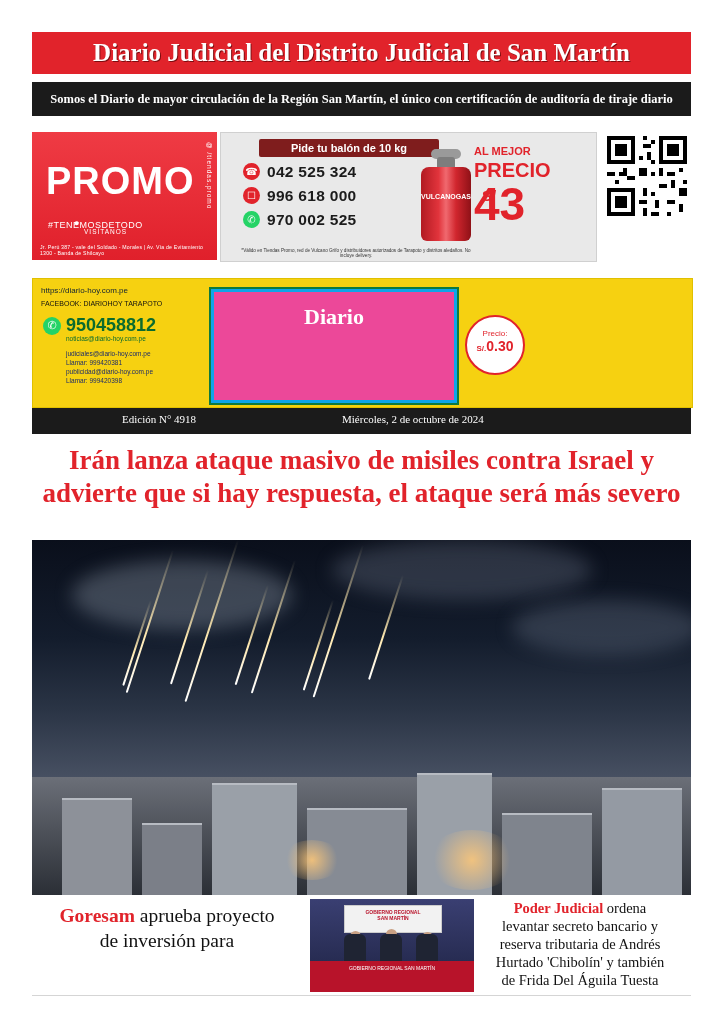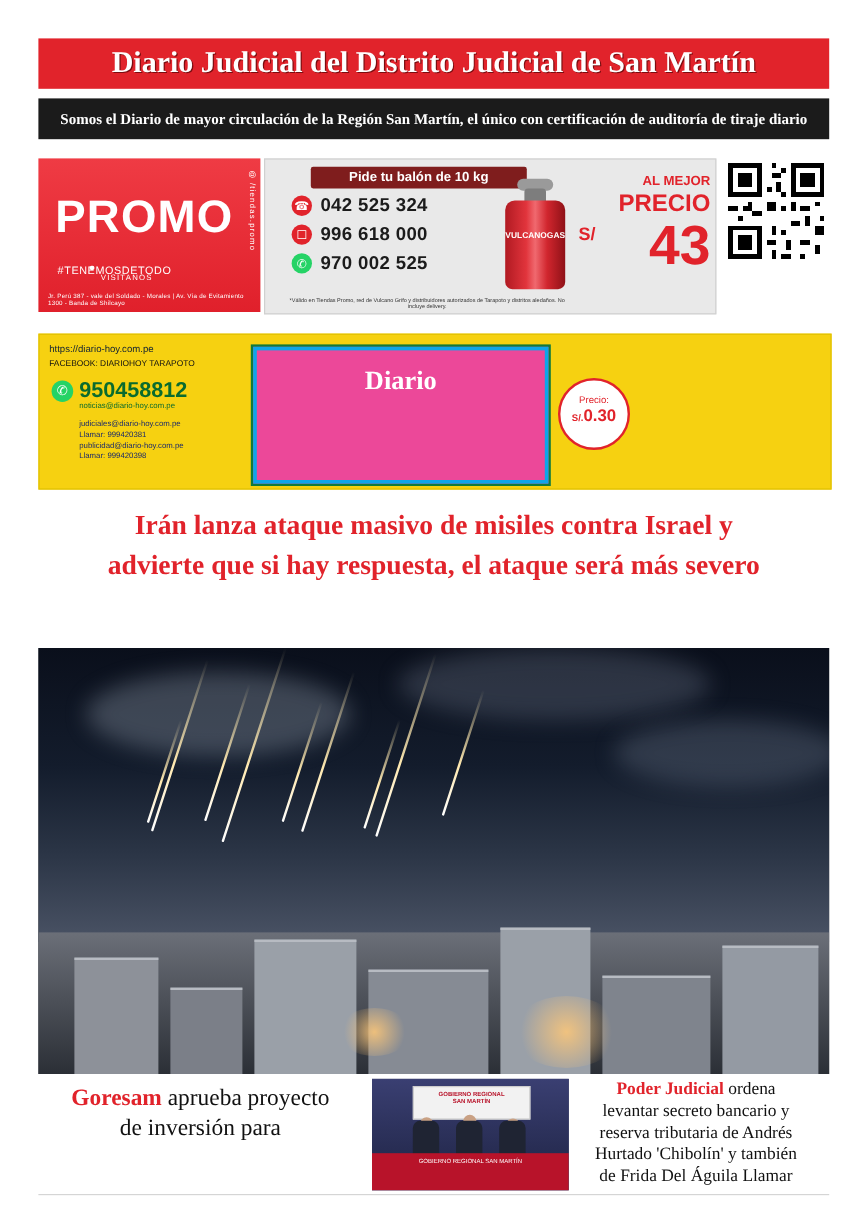--- a/index.html
+++ b/index.html
@@ -82,7 +82,7 @@
   .tank .lbl{position:absolute;left:0;top:44px;width:58px;text-align:center;color:#fff;font-size:7px;font-weight:bold;}
 
   .mejor{
-    position:absolute;right:4px;top:10px;width:118px;height:110px;color:#fff;text-align:right;
+    position:absolute;right:4px;top:10px;width:118px;height:110px;color:#fff;text-align:left;
   }
   .mejor .l1{position:absolute;top:2px;width:118px;font-size:11px;font-weight:bold;color:#e1232b;}
   .mejor .l2{position:absolute;top:16px;width:118px;font-size:20px;font-weight:bold;color:#e1232b;}

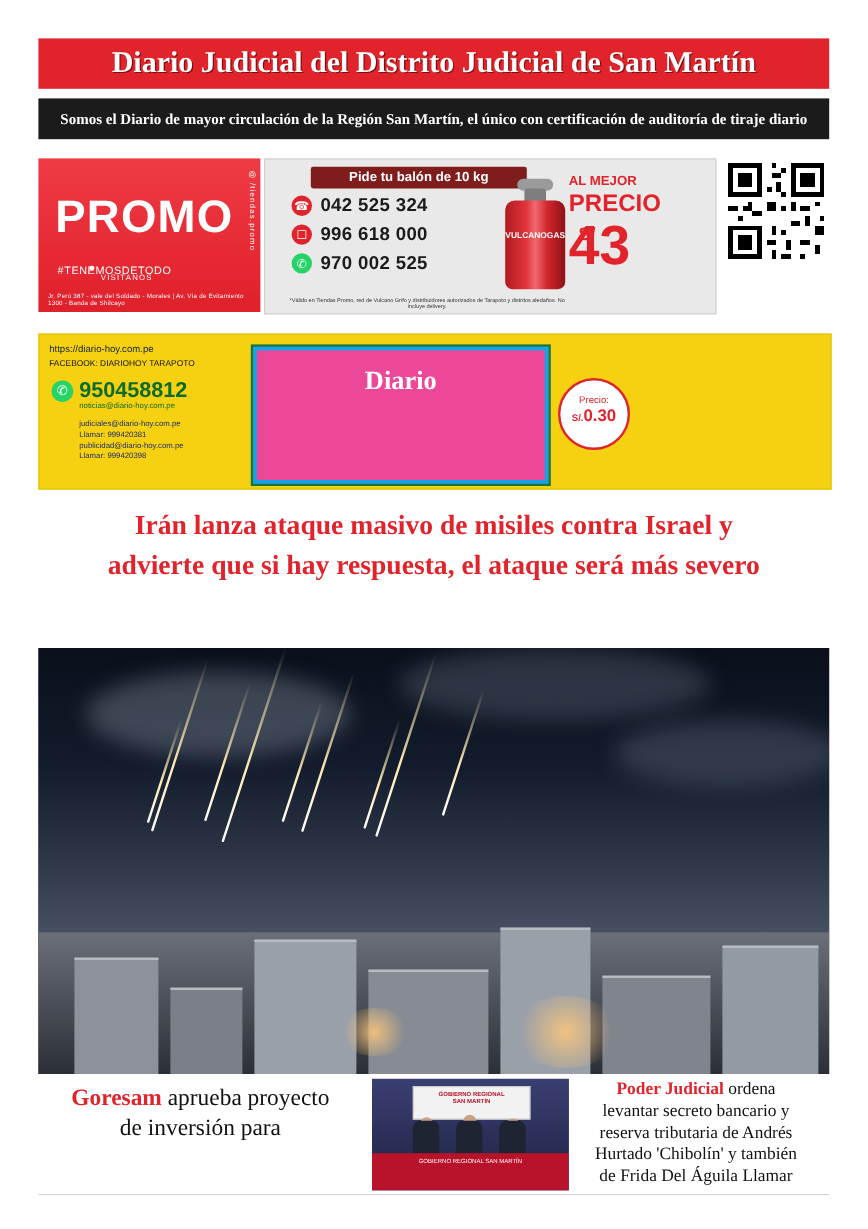--- a/index.html
+++ b/index.html
@@ -308,6 +308,10 @@
 
   </div>
 
+  <div class="edbar">
+    <span class="ed">Edición N° 4918</span>
+    <span class="date">Miércoles, 2 de octubre de 2024</span>
+  </div>
 
   <div class="headline">
     <div>Irán lanza ataque masivo de misiles contra Israel y</div>

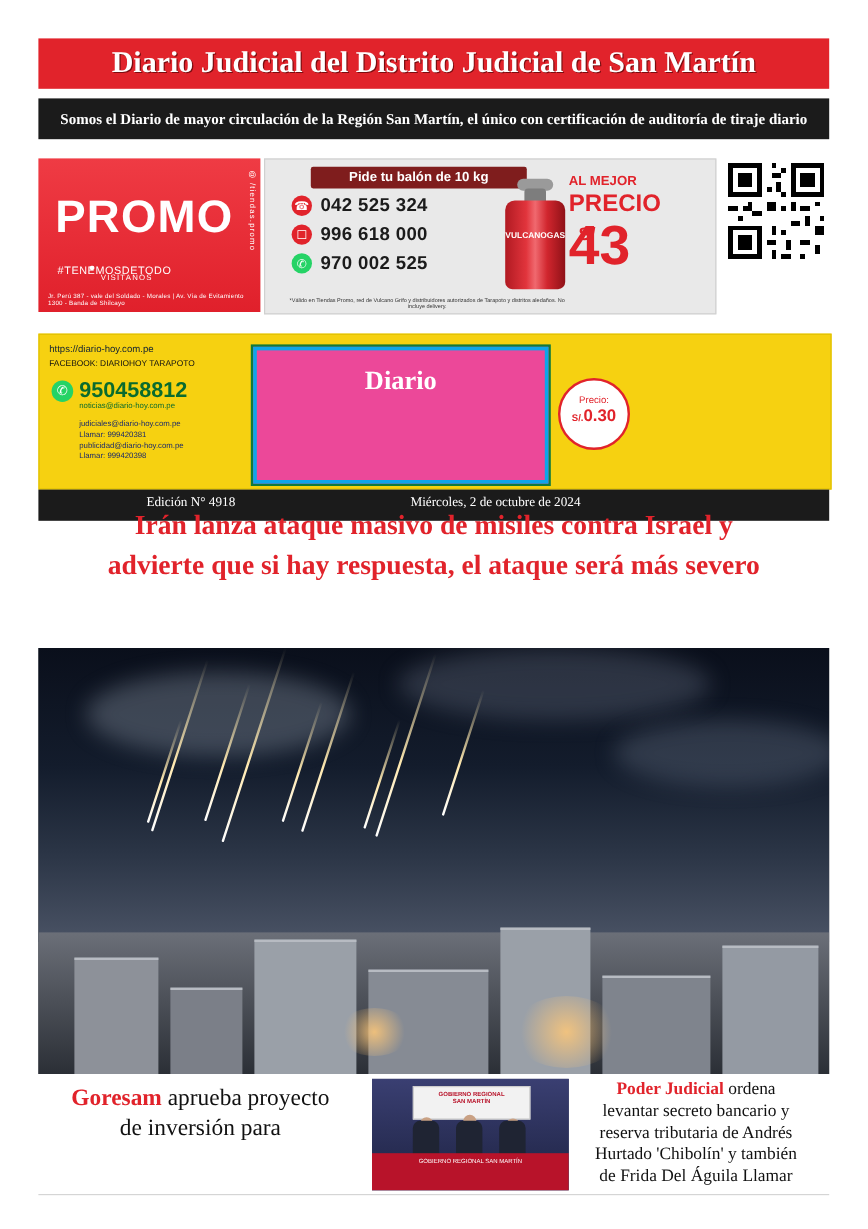--- a/index.html
+++ b/index.html
@@ -137,10 +137,10 @@
 
   
   .headline{
-    position:absolute;left:32px;top:421px;width:659px;
+    position:absolute;left:32px;top:444px;width:659px;
     text-align:center;color:#e1232b;
     font-family:"Liberation Serif", serif;font-weight:bold;
-    font-size:23px;line-height:33px;
+    font-size:27px;line-height:33px;
   }
 
   

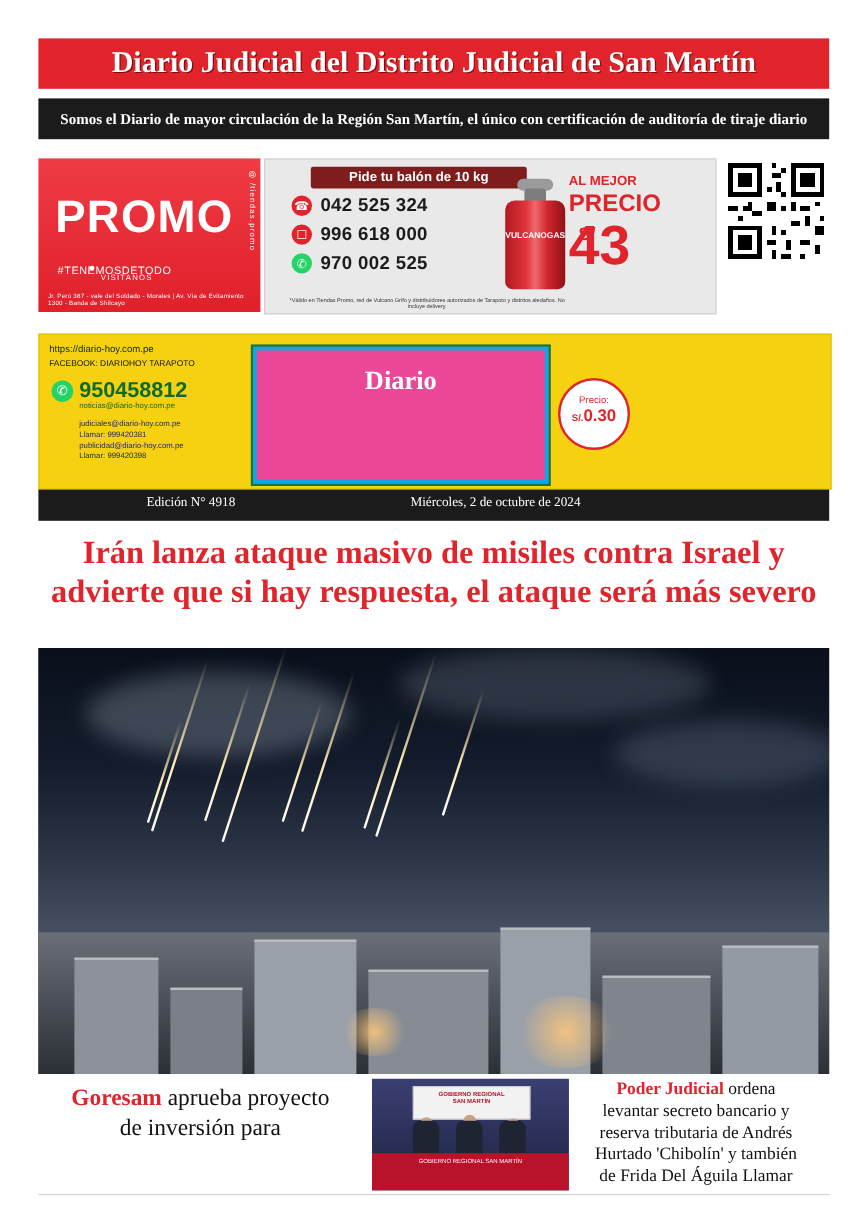--- a/index.html
+++ b/index.html
@@ -378,7 +378,7 @@
         <span>levantar secreto bancario y</span><br>
         <span>reserva tributaria de Andrés</span><br>
         <span>Hurtado 'Chibolín' y también</span><br>
-        <span>de Frida Del Águila Llamar</span>
+        <span>de Frida Del Águila Tuesta</span>
       </div>
     </div>
   </div>

